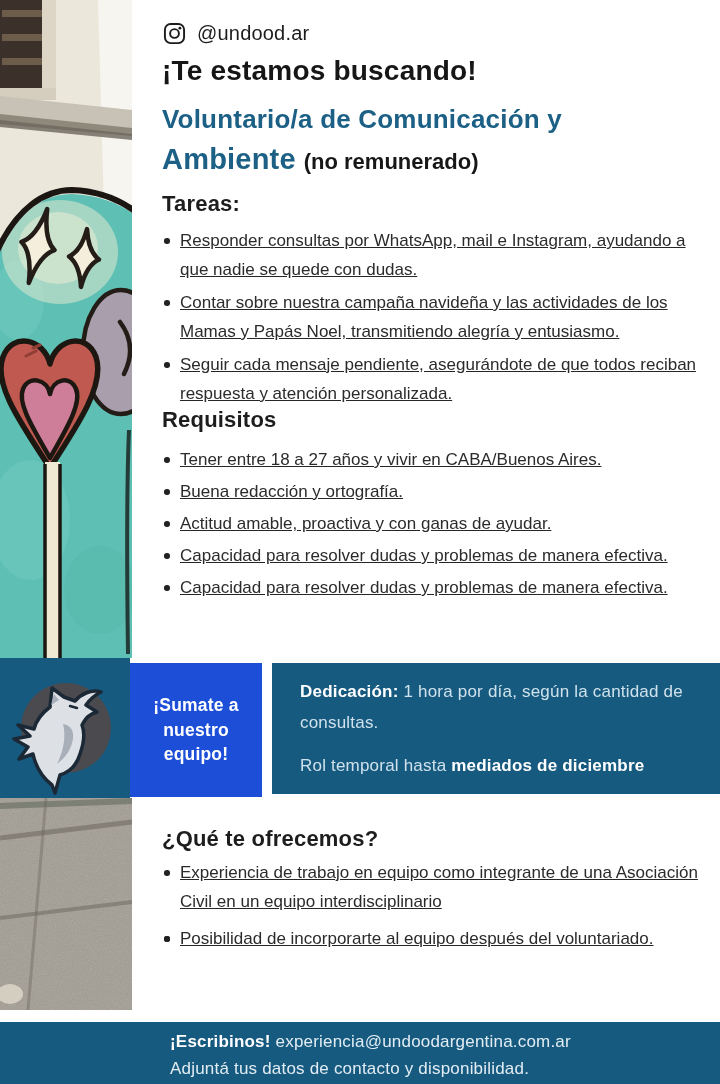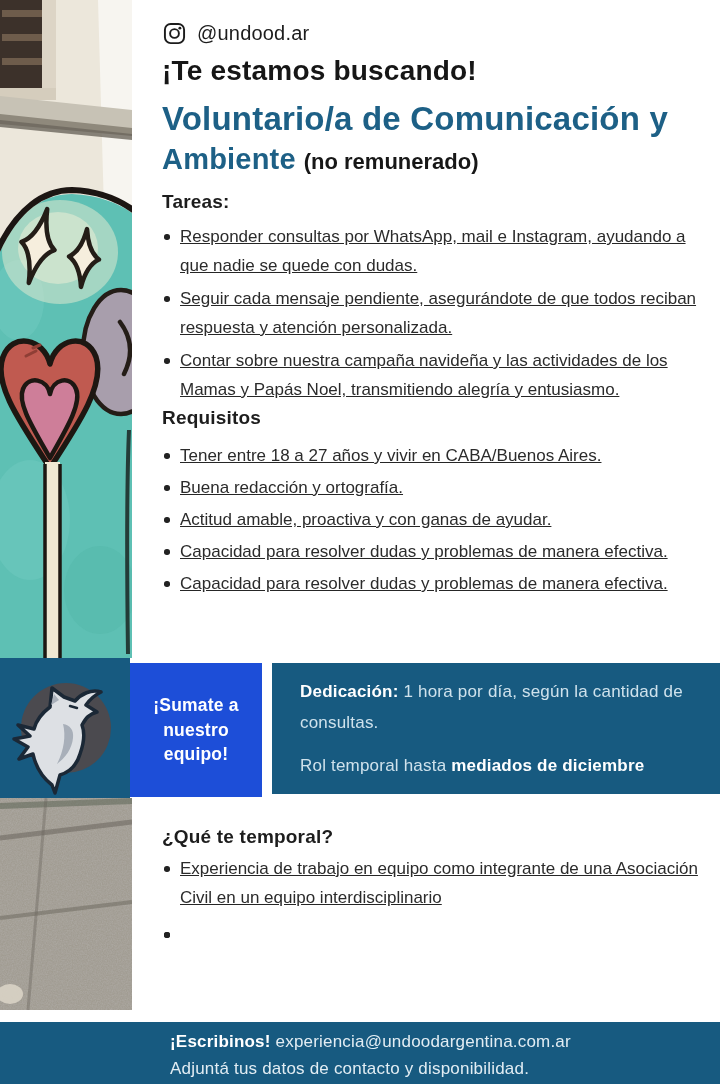--- a/index.html
+++ b/index.html
@@ -16,7 +16,7 @@
   .ig-row .handle{font-size:20px;color:#1c1c1c;letter-spacing:.2px;}
   .headline{position:absolute;left:162px;top:55px;font-size:28px;font-weight:bold;color:#161616;letter-spacing:.2px;}
   .role-title{position:absolute;left:162px;top:99px;width:548px;line-height:40px;}
-  .role-line1{font-size:33px;font-weight:bold;color:#1d6086;letter-spacing:.2px;}
+  .role-line1{font-size:26px;font-weight:bold;color:#1d6086;letter-spacing:.2px;}
   .role-line2{font-size:29px;font-weight:bold;color:#1d6086;letter-spacing:.2px;}
   .role-note{font-size:22px;font-weight:bold;color:#171717;margin-left:8px;}
   .section{position:absolute;left:162px;width:548px;}

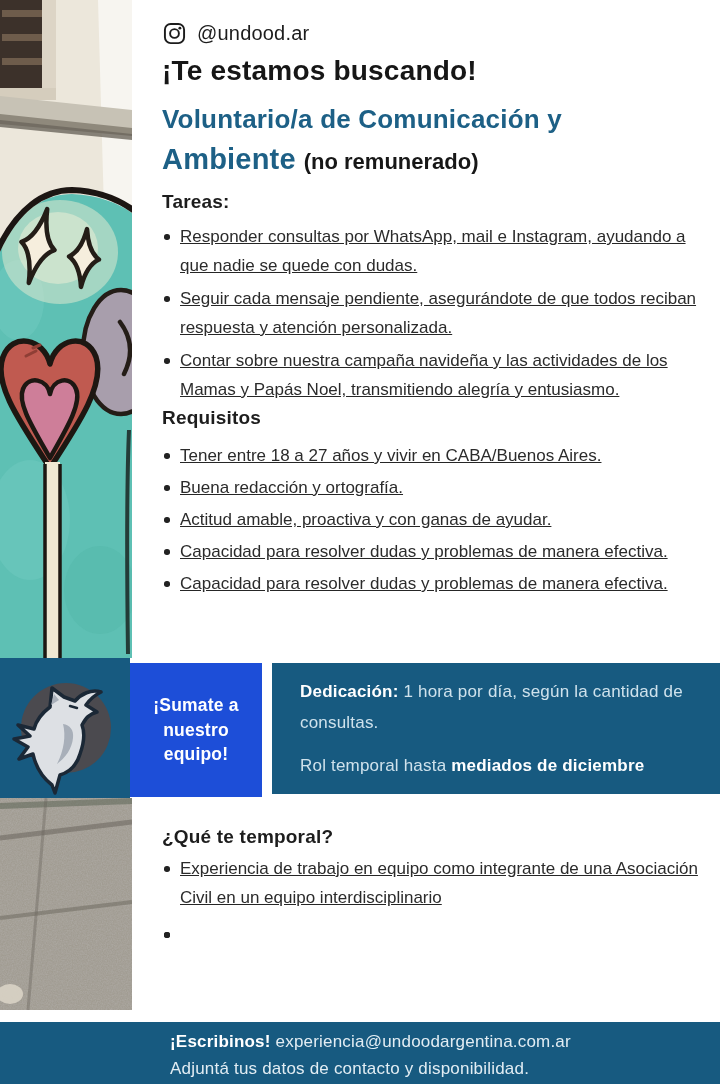--- a/index.html
+++ b/index.html
@@ -23,7 +23,7 @@
   .sec-tareas{top:191px;}
   .sec-requisitos{top:407px;}
   .sec-ofrecemos{top:826px;}
-  .sec-heading{font-size:19px;font-weight:bold;color:#1d1d1d;letter-spacing:.2px;}
+  .sec-heading{font-size:22px;font-weight:bold;color:#1d1d1d;letter-spacing:.2px;}
   .blist{margin-top:9px;text-decoration:underline;}
   .sec-requisitos .blist{margin-top:12px;}
   .sec-ofrecemos .blist{margin-top:6px;}

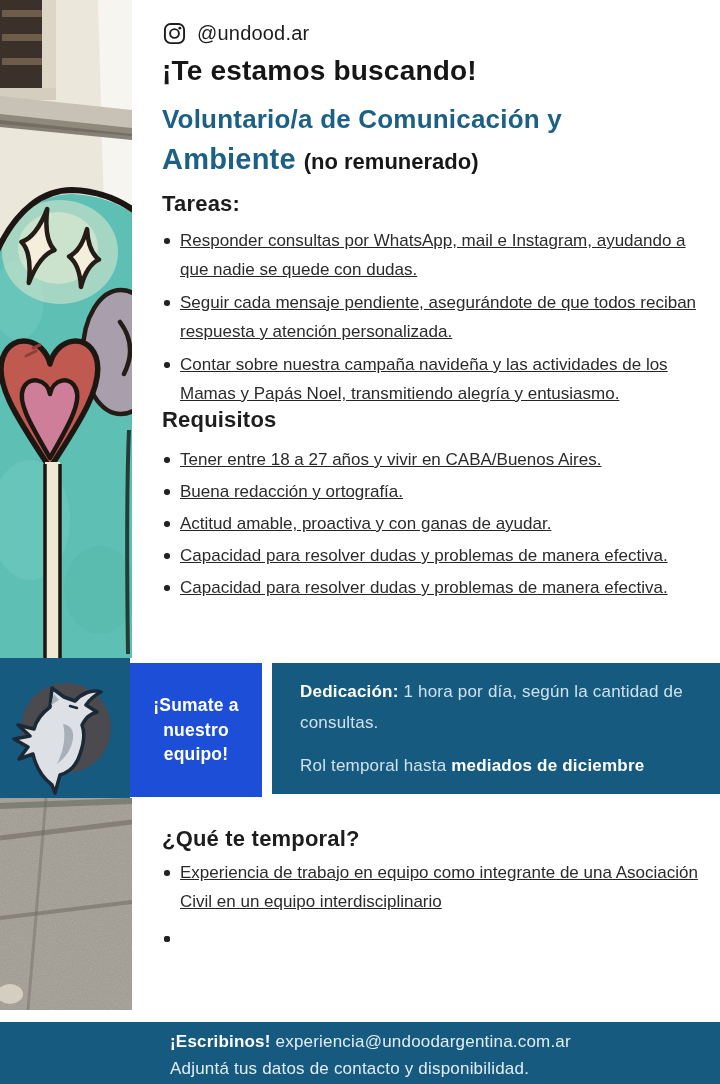--- a/index.html
+++ b/index.html
@@ -144,8 +144,8 @@
     <div class="sec-heading">Tareas:</div>
     <div class="blist">
       <div class="bitem"><span class="dot"></span><span>Responder consultas por WhatsApp, mail e Instagram, ayudando a que nadie se quede con dudas.</span></div>
+      <div class="bitem"><span class="dot"></span><span>Contar sobre nuestra campaña navideña y las actividades de los Mamas y Papás Noel, transmitiendo alegría y entusiasmo.</span></div>
       <div class="bitem"><span class="dot"></span><span>Seguir cada mensaje pendiente, asegurándote de que todos reciban respuesta y atención personalizada.</span></div>
-      <div class="bitem"><span class="dot"></span><span>Contar sobre nuestra campaña navideña y las actividades de los Mamas y Papás Noel, transmitiendo alegría y entusiasmo.</span></div>
     </div>
   </div>
 

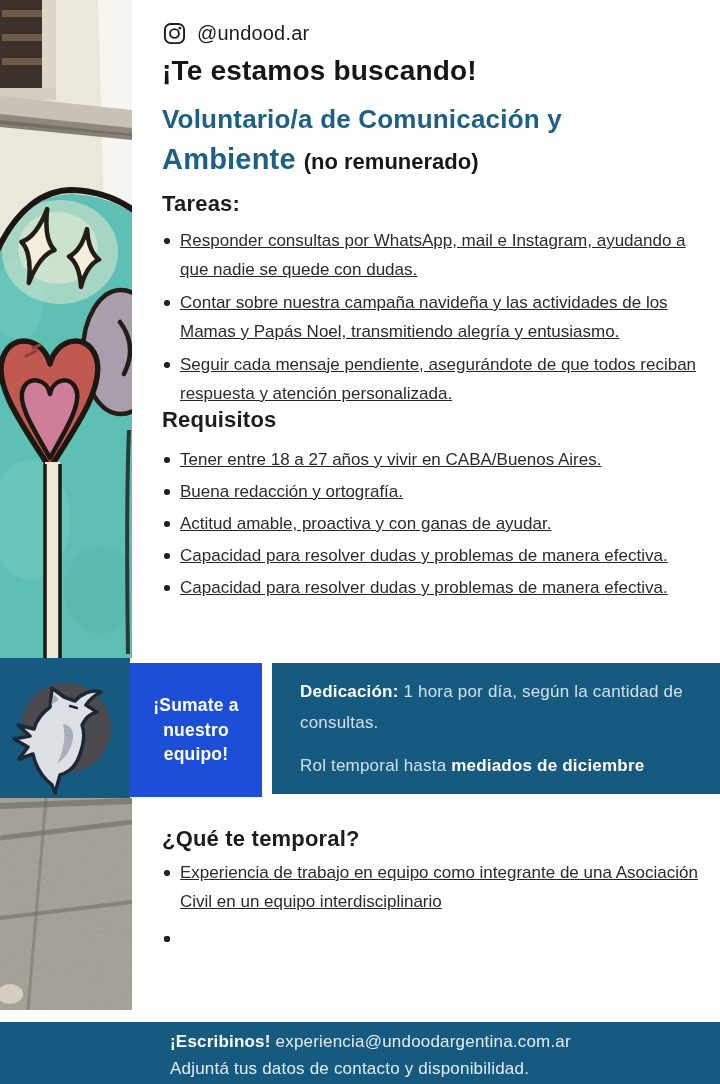--- a/index.html
+++ b/index.html
@@ -186,7 +186,7 @@
   </div>
 
   <div class="section sec-ofrecemos">
-    <div class="sec-heading">¿Qué te temporal?</div>
+    <div class="sec-heading">¿Qué te ofrecemos?</div>
     <div class="blist">
       <div class="bitem"><span class="dot"></span><span>Experiencia de trabajo en equipo como integrante de una Asociación Civil en un equipo interdisciplinario</span></div>
       <div class="bitem"><span class="dot"></span></div>

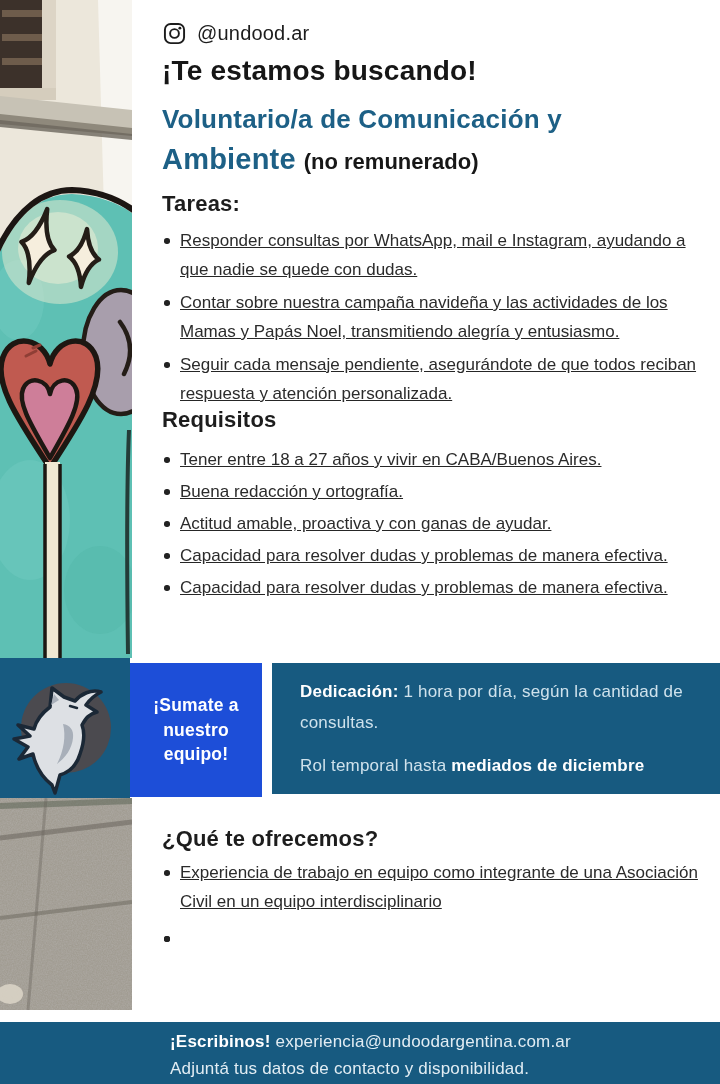--- a/index.html
+++ b/index.html
@@ -190,7 +190,7 @@
     <div class="blist">
       <div class="bitem"><span class="dot"></span><span>Experiencia de trabajo en equipo como integrante de una Asociación Civil en un equipo interdisciplinario</span></div>
       <div class="bitem"><span class="dot"></span></div>
-      <div class="bitem"><span class="dot"></span></div>
+      <div class="bitem"><span class="dot"></span><span>Posibilidad de incorporarte al equipo después del voluntariado.</span></div>
     </div>
   </div>
 

